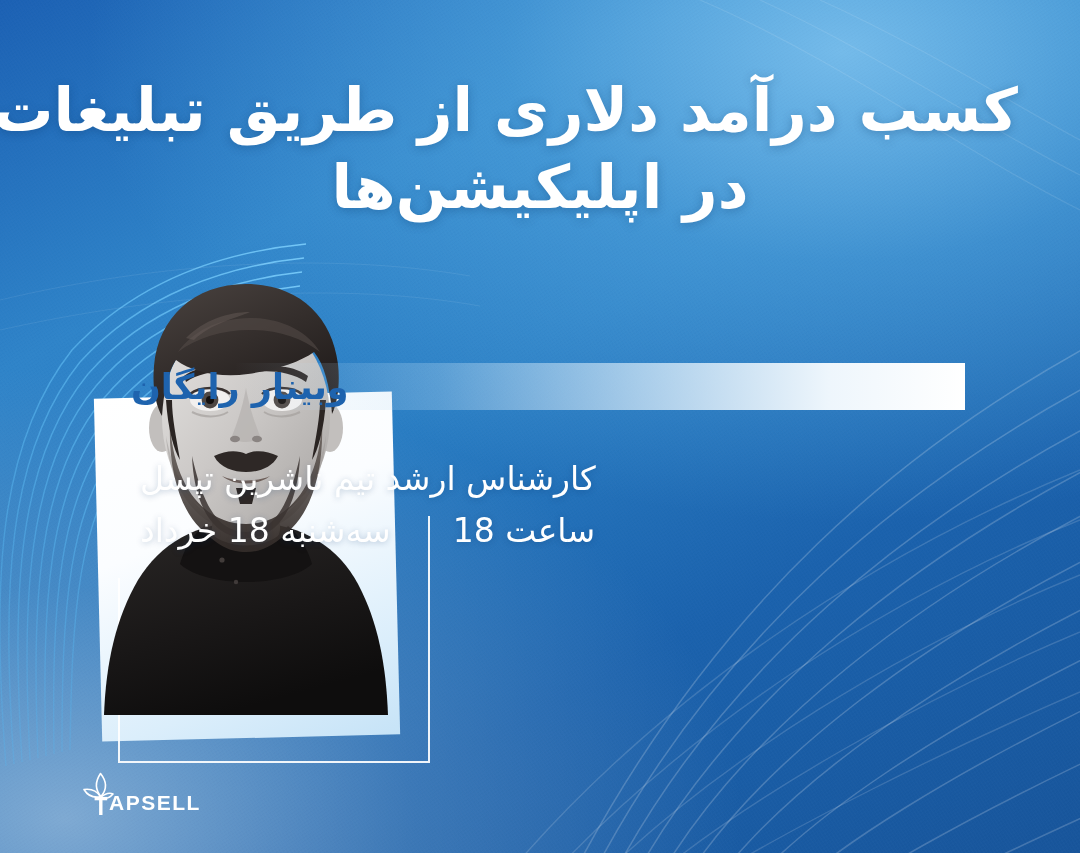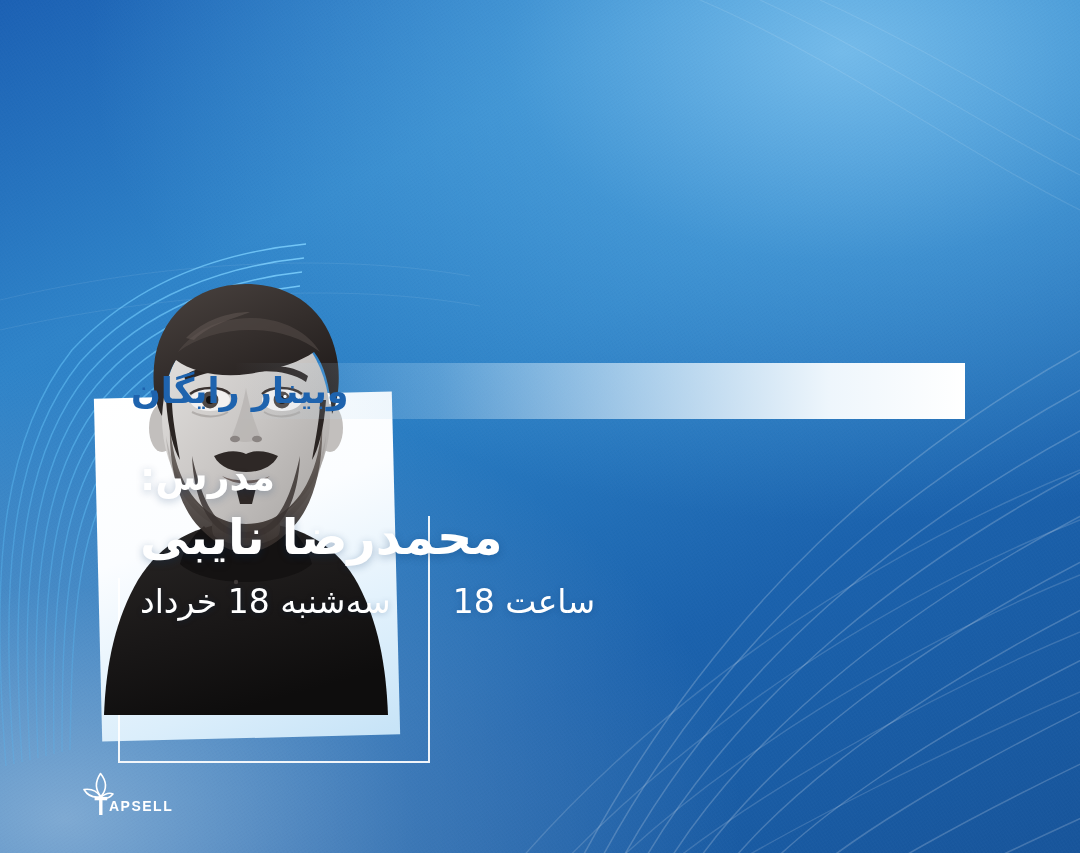--- a/index.html
+++ b/index.html
@@ -220,6 +220,10 @@
 
   <div class="grain"></div>
 
+  <div class="title-block">
+    <div class="title-line">کسب درآمد دلاری از طریق تبلیغات</div>
+    <div class="title-line">در اپلیکیشن‌ها</div>
+  </div>
 
   <div class="photo-zone">
 

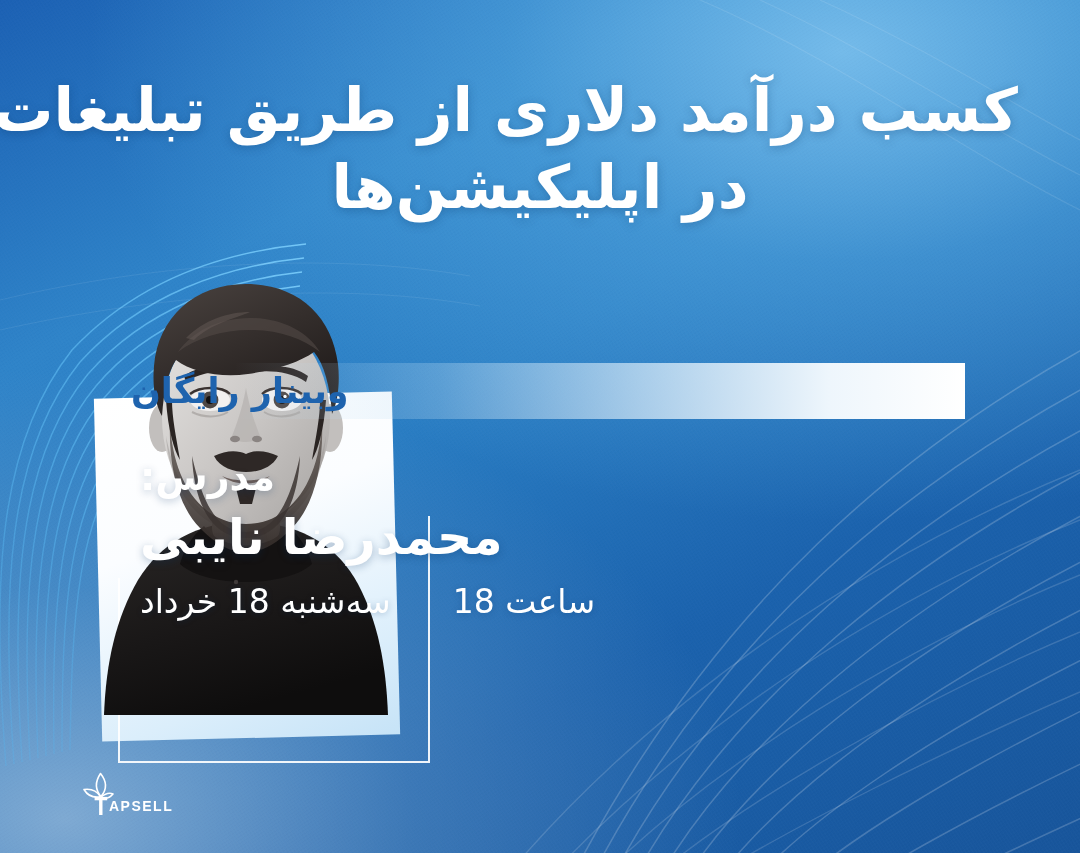--- a/index.html
+++ b/index.html
@@ -52,7 +52,7 @@
     position:absolute;
     top:363px; right:115px;
     width:850px;
-    height:56px;
+    height:47px;
     display:flex;align-items:center;justify-content:flex-end;
     background:linear-gradient(to left, #ffffff 0%, #eef6fc 16%, rgba(215,234,248,.72) 38%, rgba(190,221,243,.30) 62%, rgba(175,212,240,0) 86%);
   }

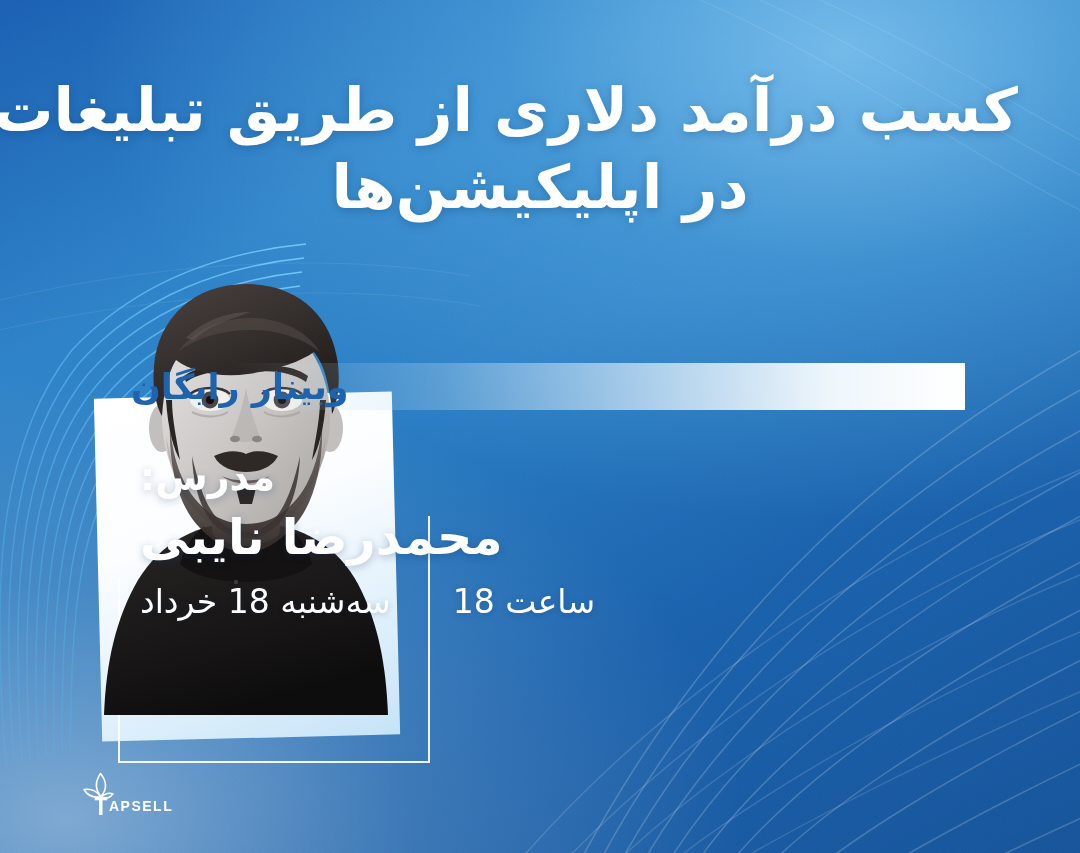--- a/index.html
+++ b/index.html
@@ -319,7 +319,6 @@
   </div>
 
   <div class="speaker">
-    <div class="speaker-label">مدرس:</div>
     <div class="speaker-name">محمدرضا نایبی</div>
     <div class="schedule">
       <span>ساعت 18</span>

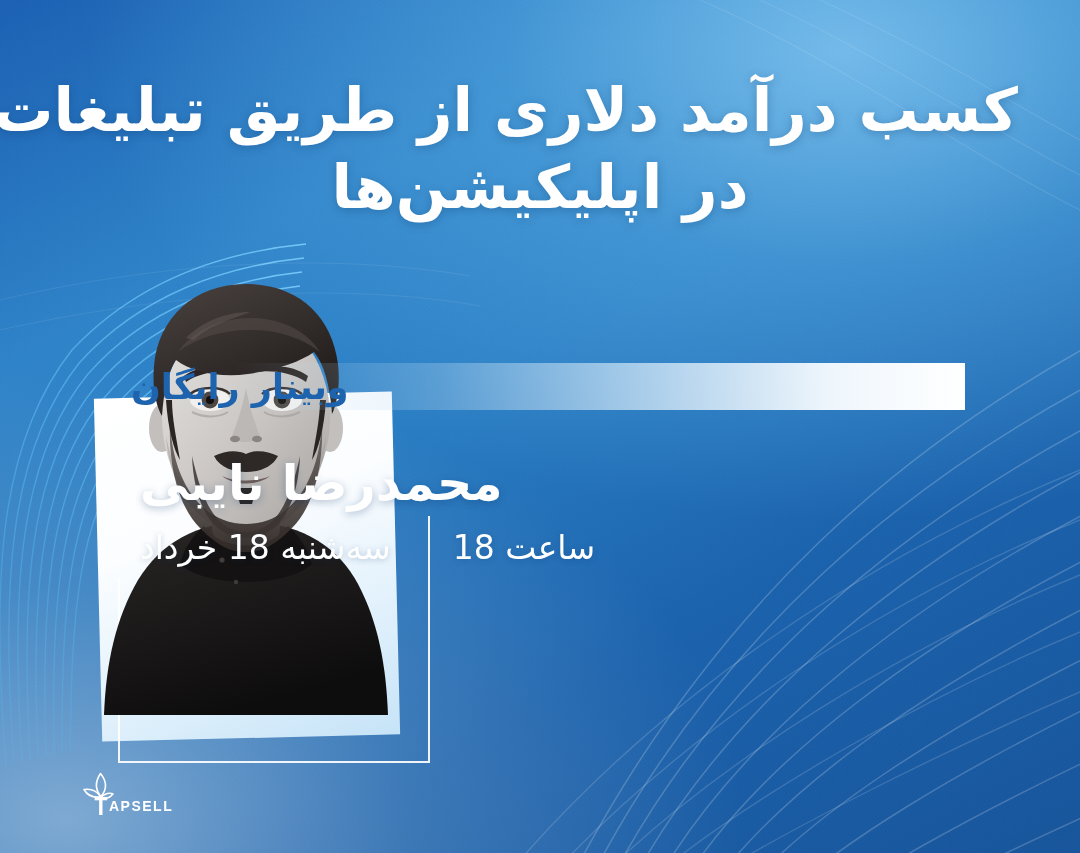--- a/index.html
+++ b/index.html
@@ -319,7 +319,6 @@
   </div>
 
   <div class="speaker">
-    <div class="speaker-name">محمدرضا نایبی</div>
     <div class="schedule">
       <span>ساعت 18</span>
       <span>سه‌شنبه 18 خرداد</span>

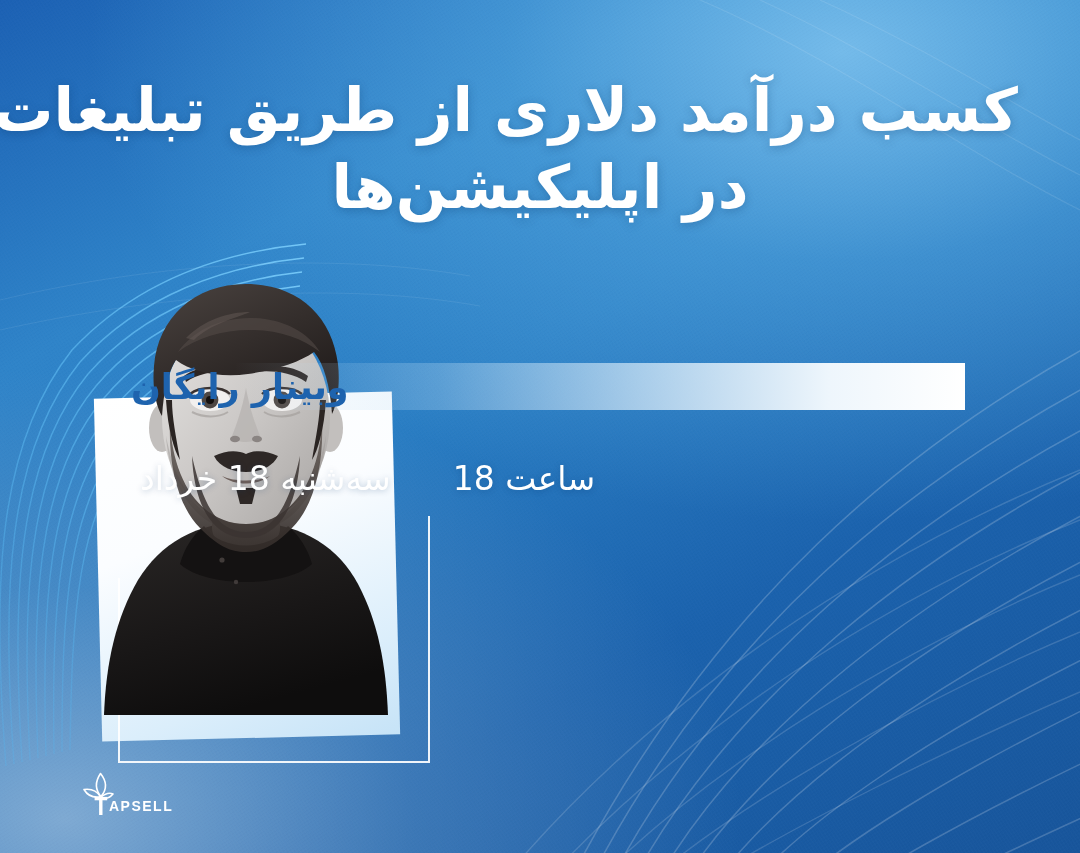--- a/index.html
+++ b/index.html
@@ -319,6 +319,7 @@
   </div>
 
   <div class="speaker">
+    <div class="speaker-role">کارشناس ارشد تیم ناشرین تپسل</div>
     <div class="schedule">
       <span>ساعت 18</span>
       <span>سه‌شنبه 18 خرداد</span>

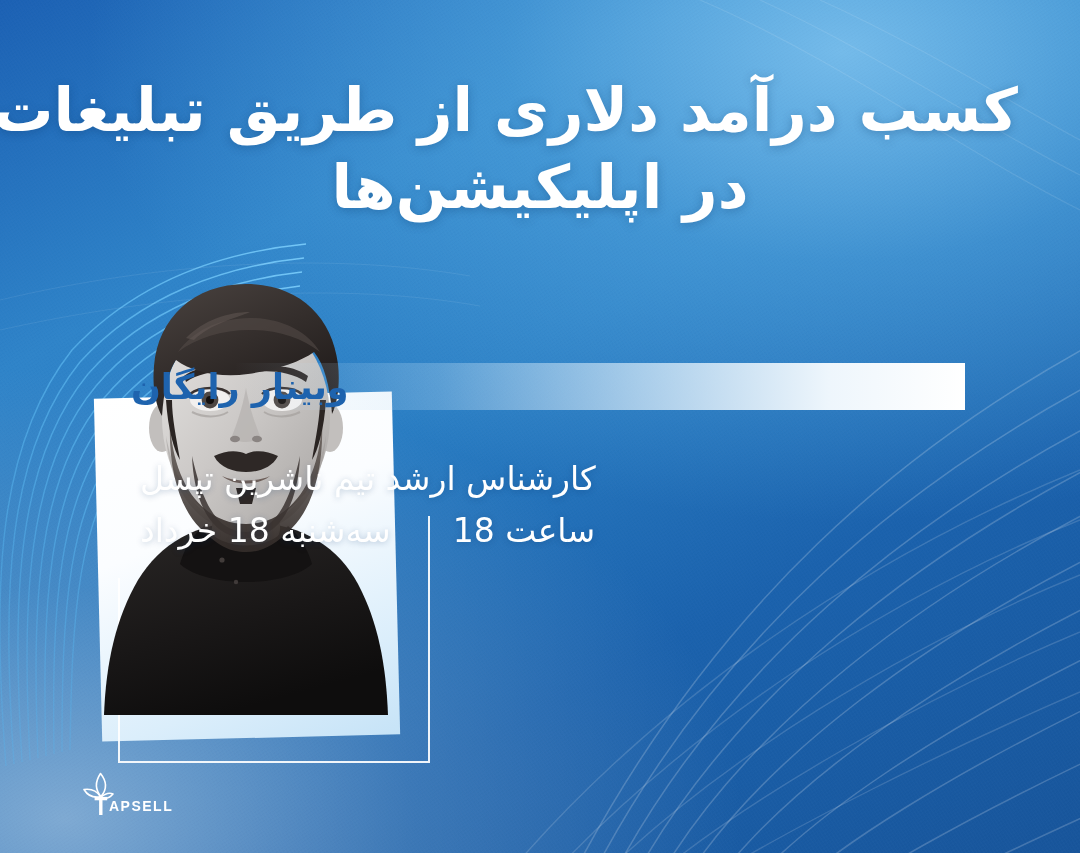--- a/index.html
+++ b/index.html
@@ -144,7 +144,7 @@
   .logo-mark{width:34px;height:44px;display:block;}
   .logo-word{
     color:#ffffff;
-    font-size:14px;
+    font-size:21px;
     font-weight:bold;
     letter-spacing:1.5px;
     line-height:1;

